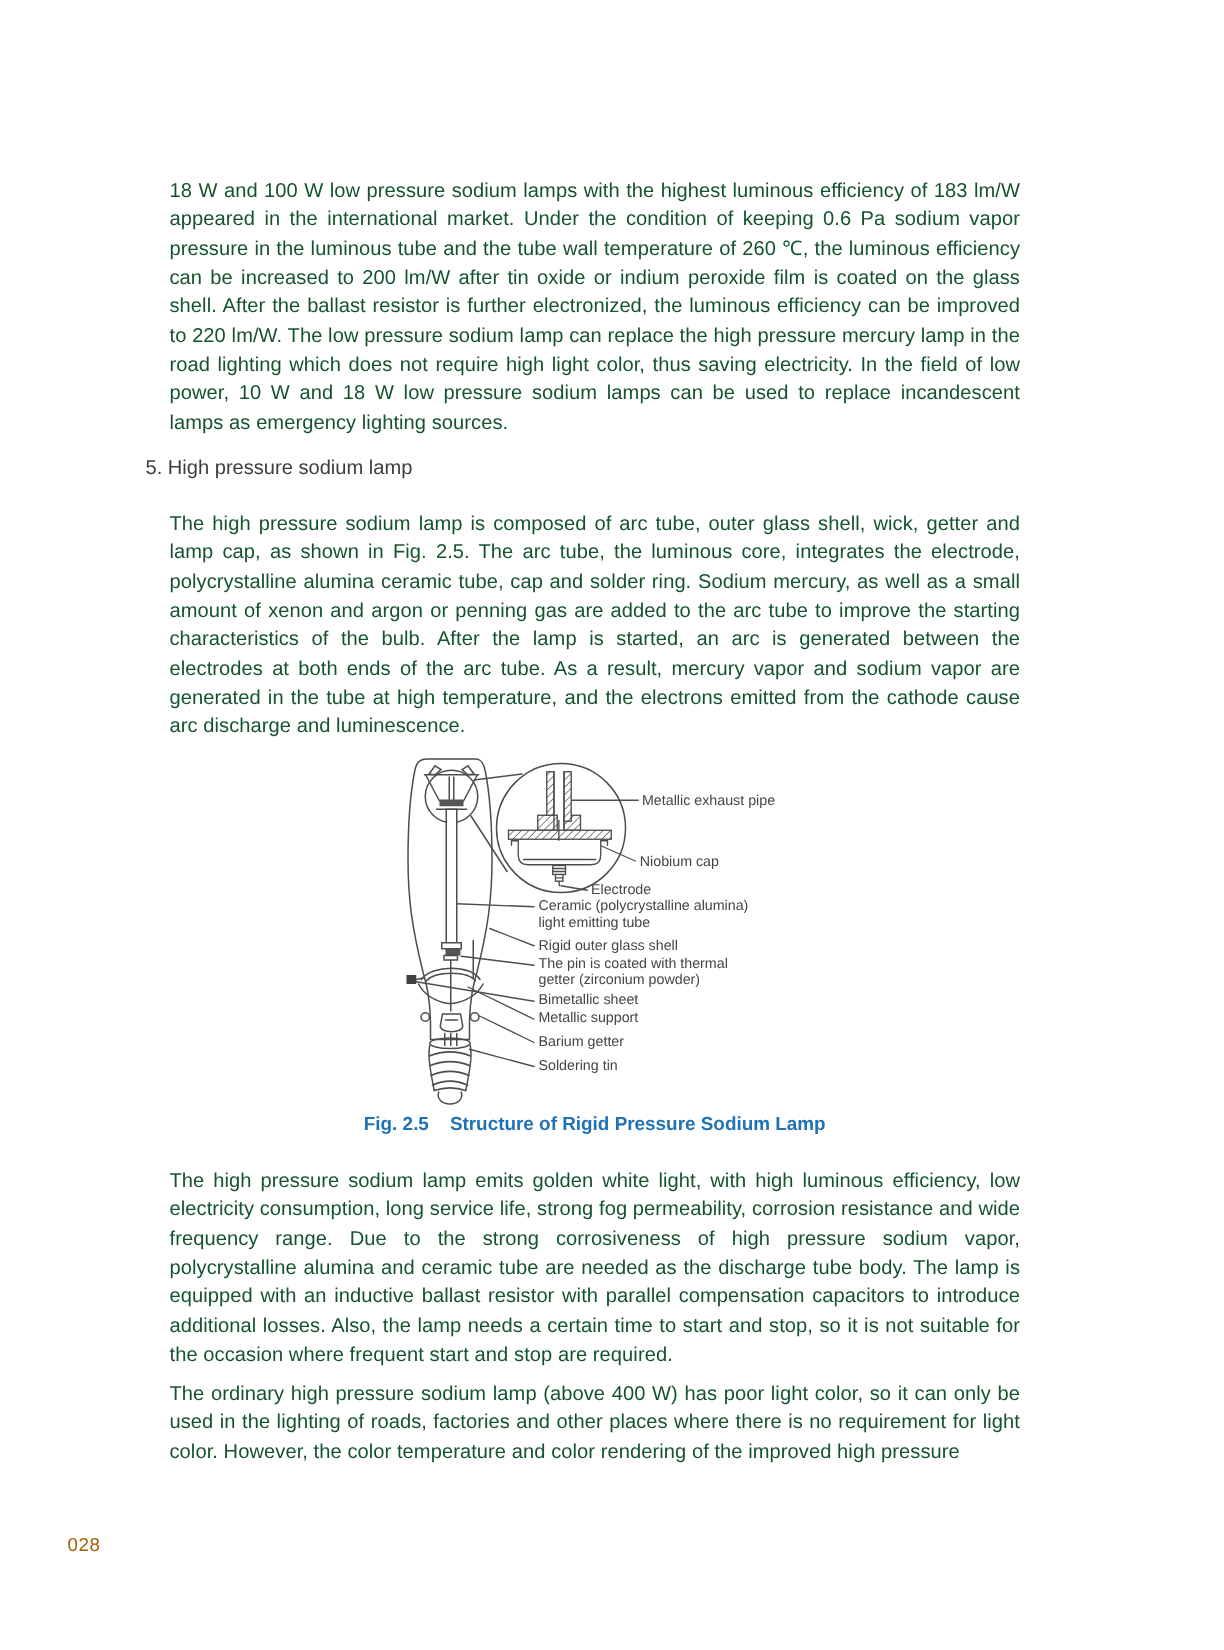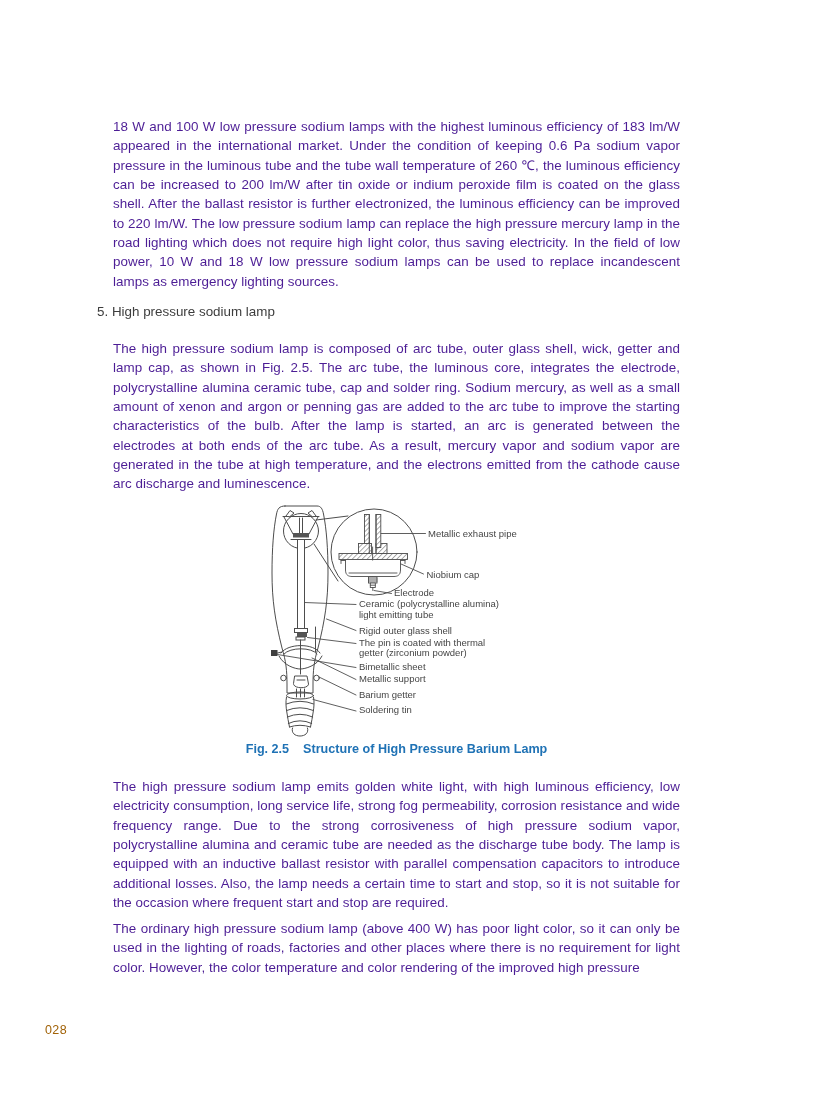--- a/index.html
+++ b/index.html
@@ -15,7 +15,7 @@
     left: 113px; width: 567px;
     font-size: 13.4px;
     line-height: 19.35px;
-    color: #4c1d95;
+    color: #14532d;
     text-align: justify;
     letter-spacing: 0.05px;
   }

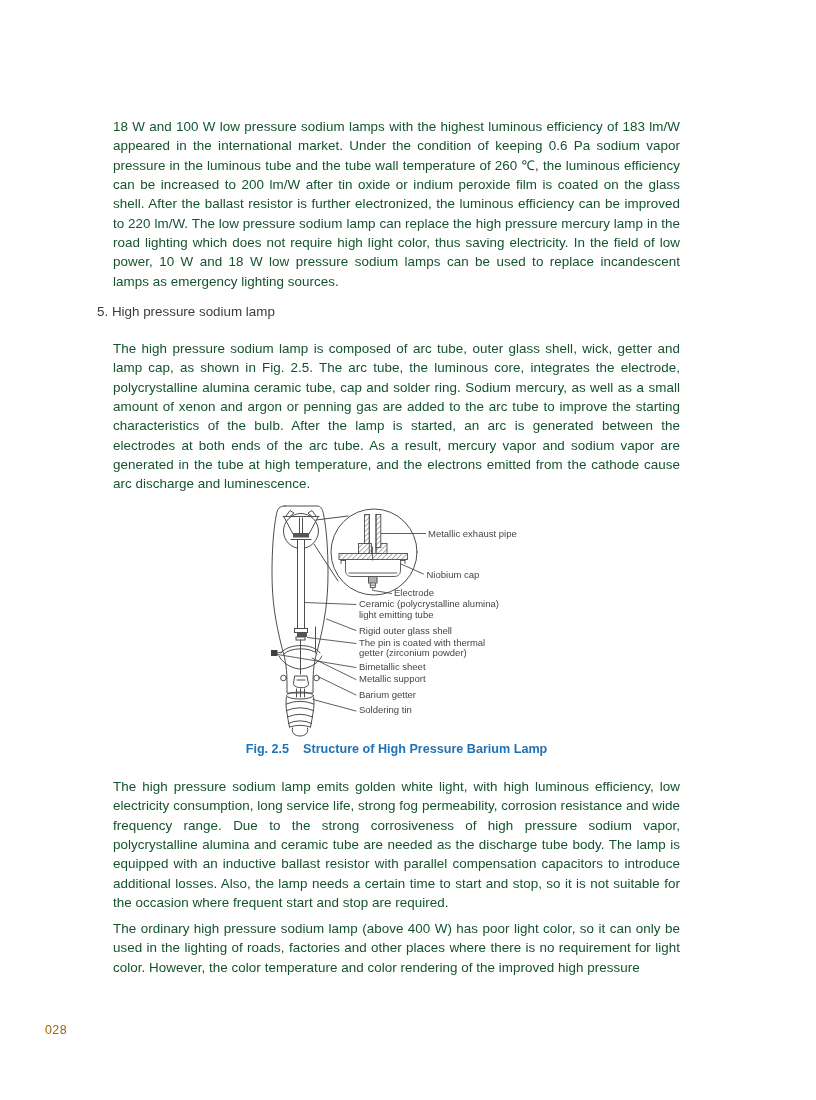--- a/index.html
+++ b/index.html
@@ -204,7 +204,7 @@
   </svg>
 
   <div class="caption">
-    <span class="cap-label">Fig. 2.5</span><span class="cap-title">Structure of High Pressure Barium Lamp</span>
+    <span class="cap-label">Fig. 2.5</span><span class="cap-title">Structure of Rigid Pressure Sodium Lamp</span>
   </div>
 
   <div class="para" style="top:777px">The high pressure sodium lamp emits golden white light, with high luminous efficiency, low electricity consumption, long service life, strong fog permeability, corrosion resistance and wide frequency range. Due to the strong corrosiveness of high pressure sodium vapor, polycrystalline alumina and ceramic tube are needed as the discharge tube body. The lamp is equipped with an inductive ballast resistor with parallel compensation capacitors to introduce additional losses. Also, the lamp needs a certain time to start and stop, so it is not suitable for the occasion where frequent start and stop are required.</div>

